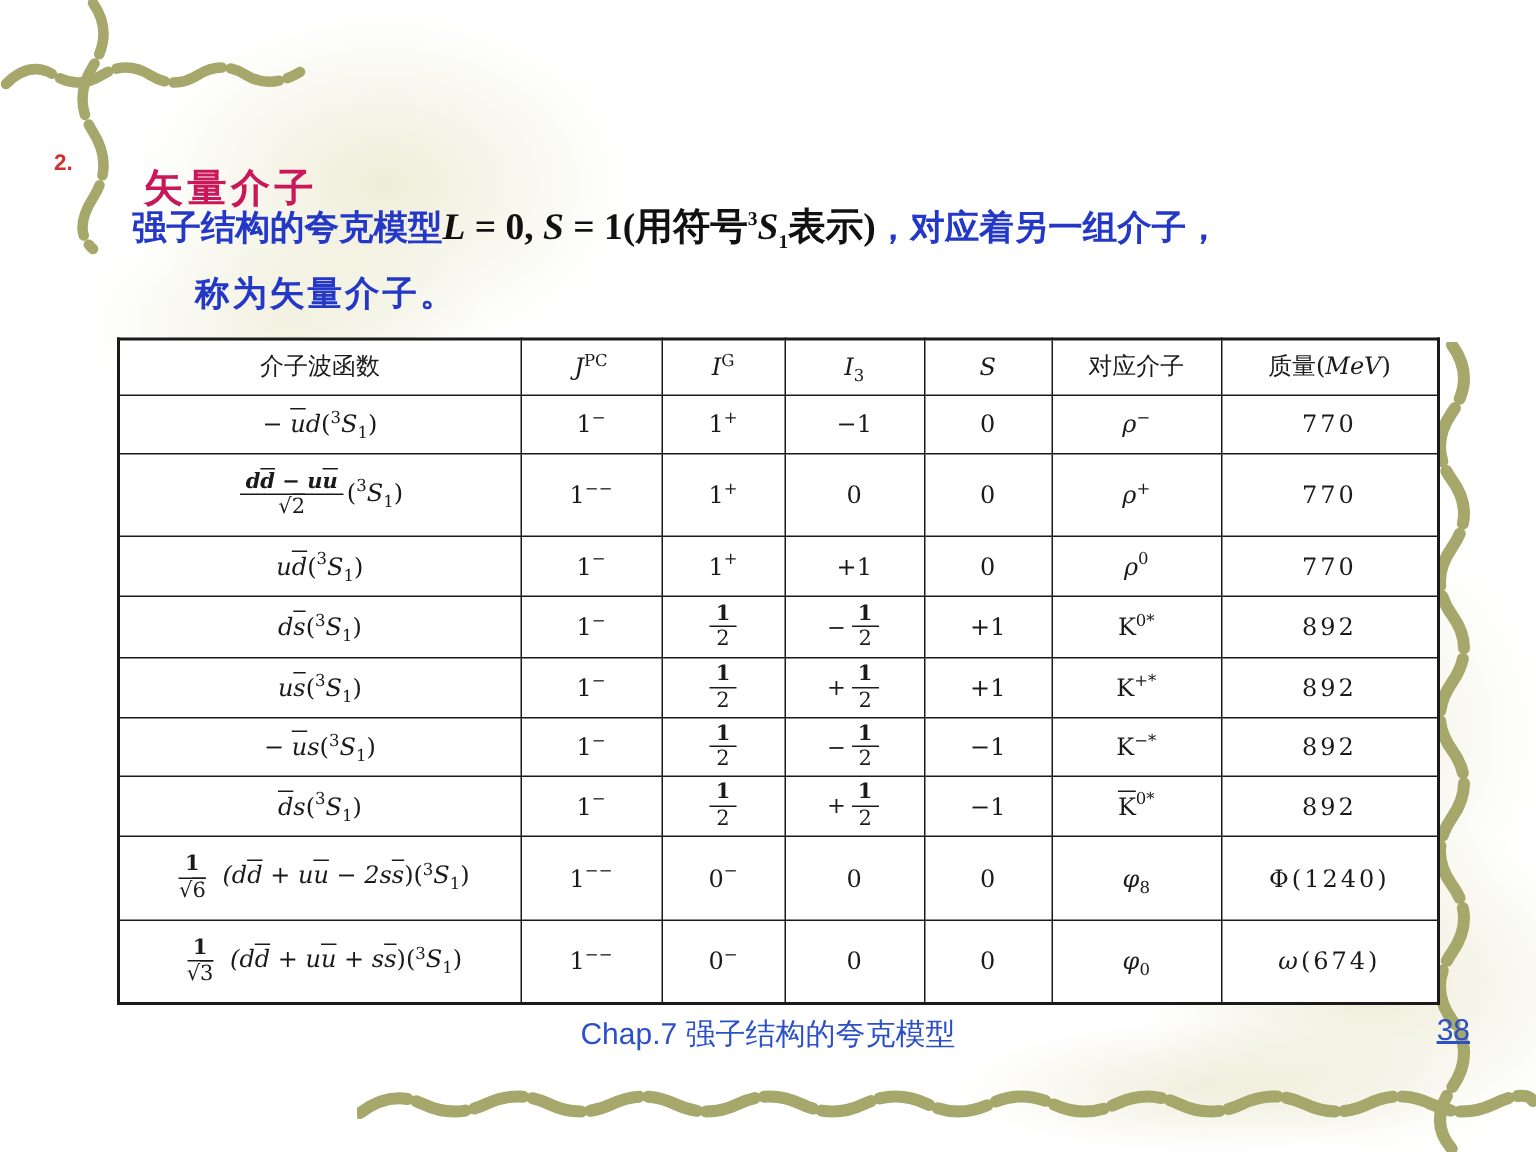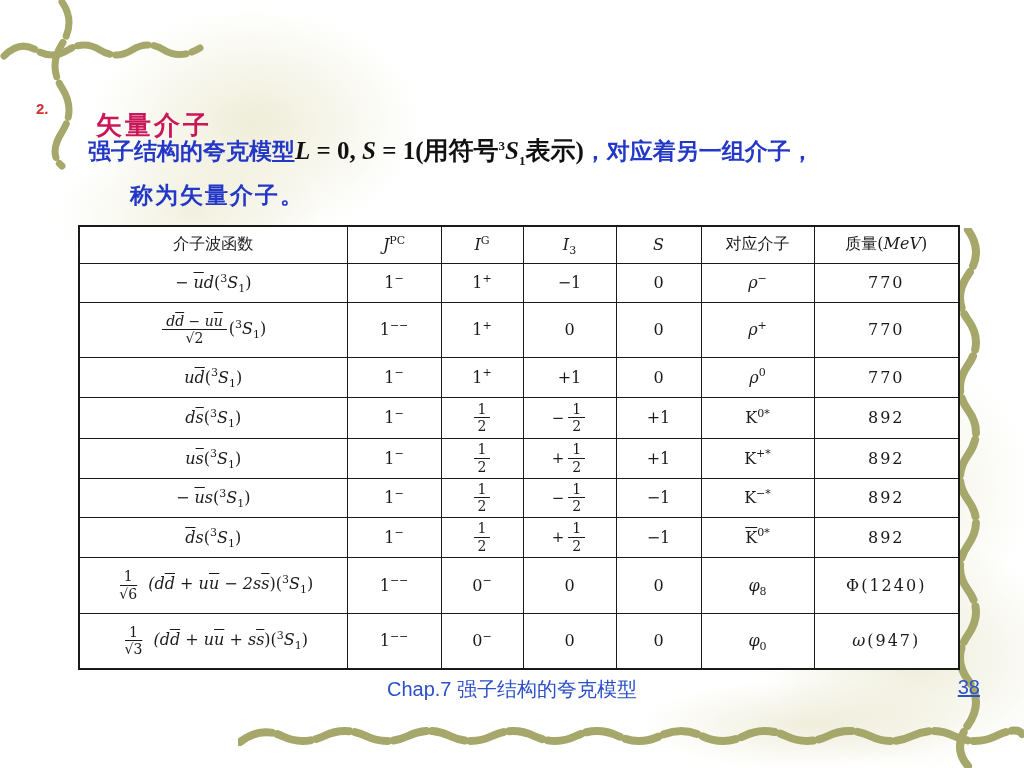--- a/index.html
+++ b/index.html
@@ -65,7 +65,7 @@
   .tk-sign{font-size:15px;margin-right:2px;vertical-align:middle;}
   .frac{display:inline-flex;flex-direction:column;align-items:center;
     vertical-align:middle;line-height:1.15;margin:0 2px;}
-  .fnum{border-bottom:1px solid #1a1a1a;padding:0 4px;font-size:14px;}
+  .fnum{border-bottom:1px solid #1a1a1a;padding:0 4px;font-size:14px;font-weight:bold;}
   .fden{padding:0 4px;font-size:14px;}
 
   .footer-chapter{position:absolute;left:0;right:0;top:676px;z-index:3;

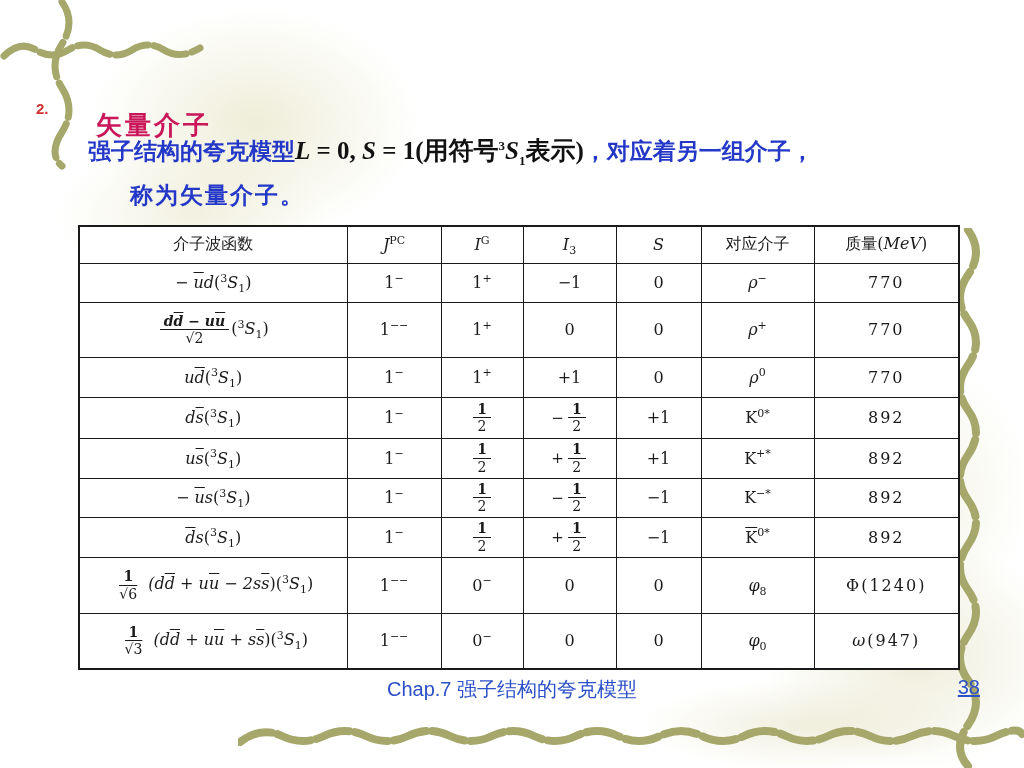--- a/index.html
+++ b/index.html
@@ -235,7 +235,7 @@
         <td><span class="tk-t">0</span></td>
         <td><span class="tk-t">0</span></td>
         <td><span class="tk-i">φ</span><span class="tk-sub">0</span></td>
-        <td><span class="tk-i">ω</span><span class="tk-t">(947)</span></td>
+        <td><span class="tk-i">ω</span><span class="tk-t">(674)</span></td>
       </tr>
     </tbody>
 </table>

